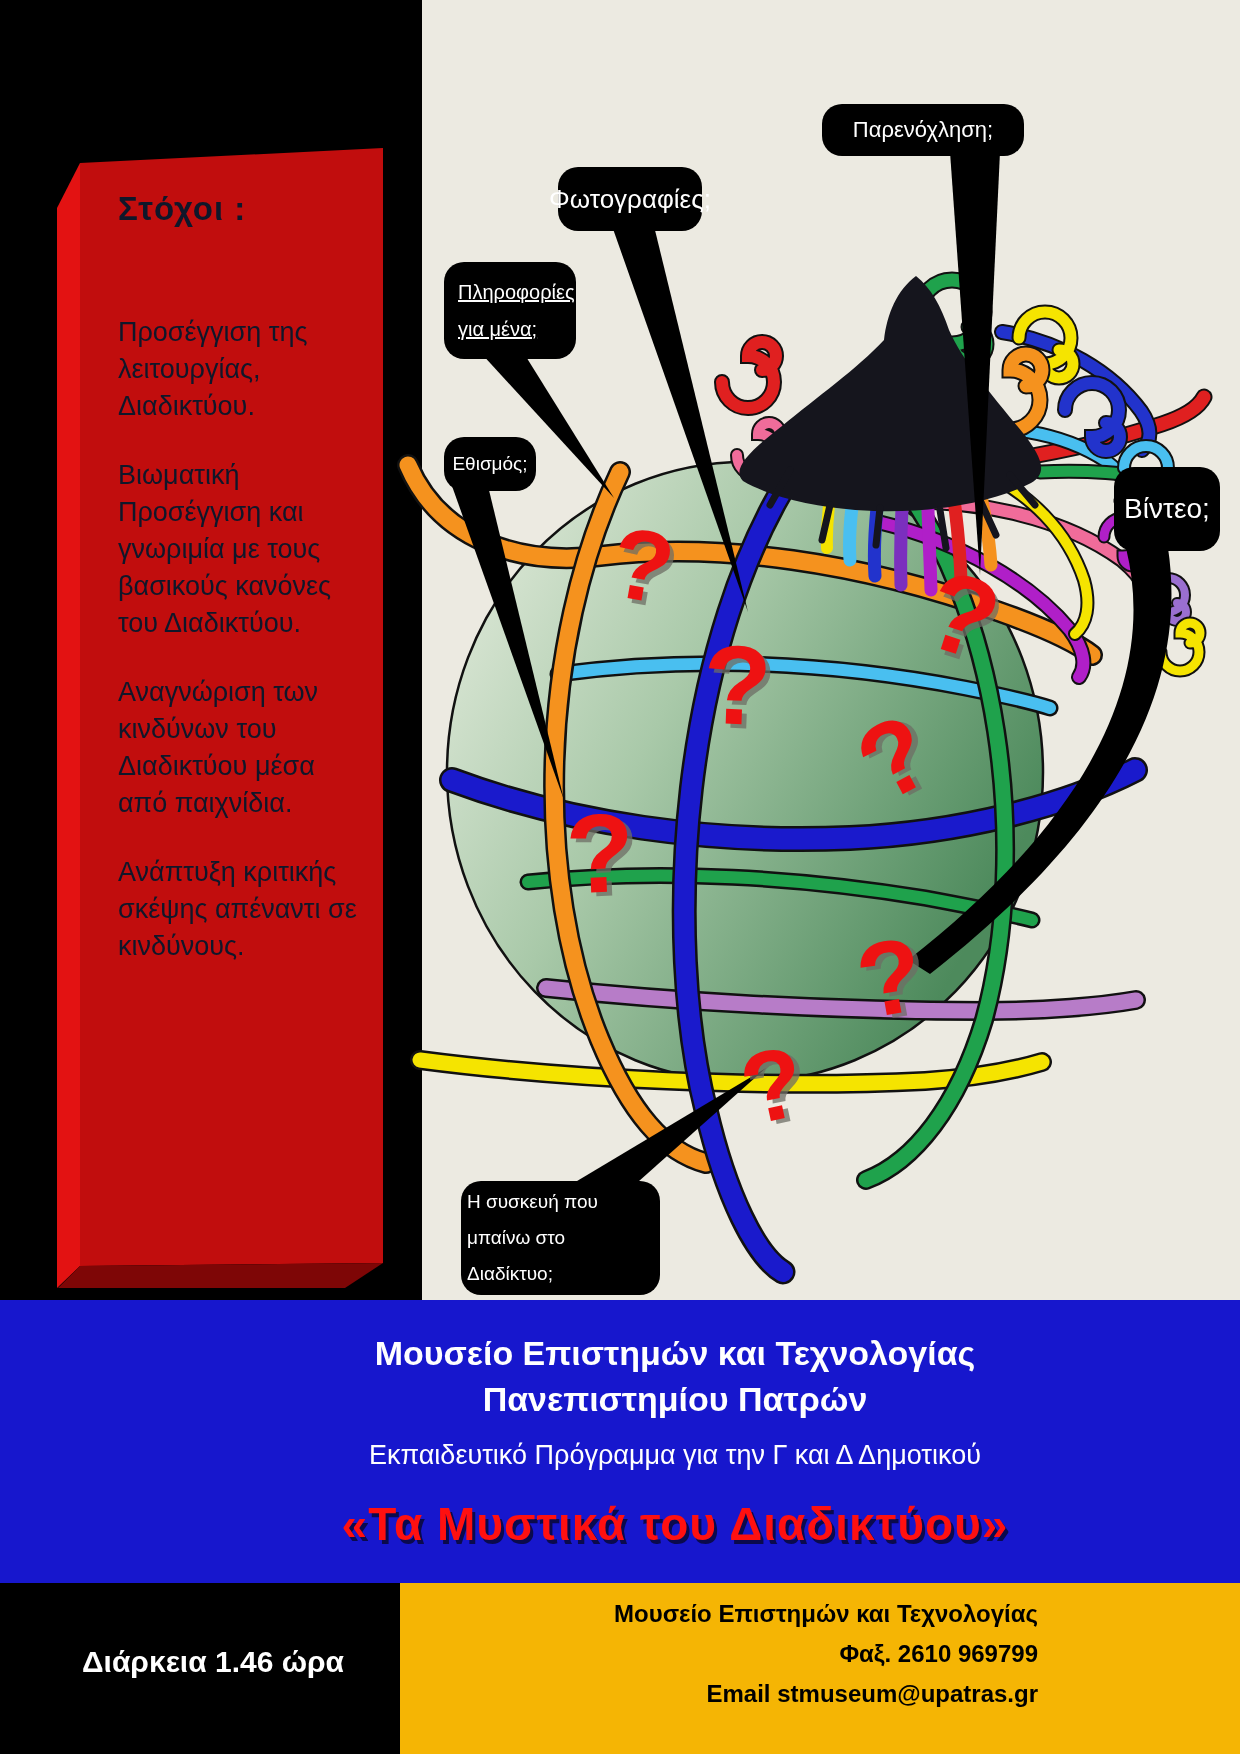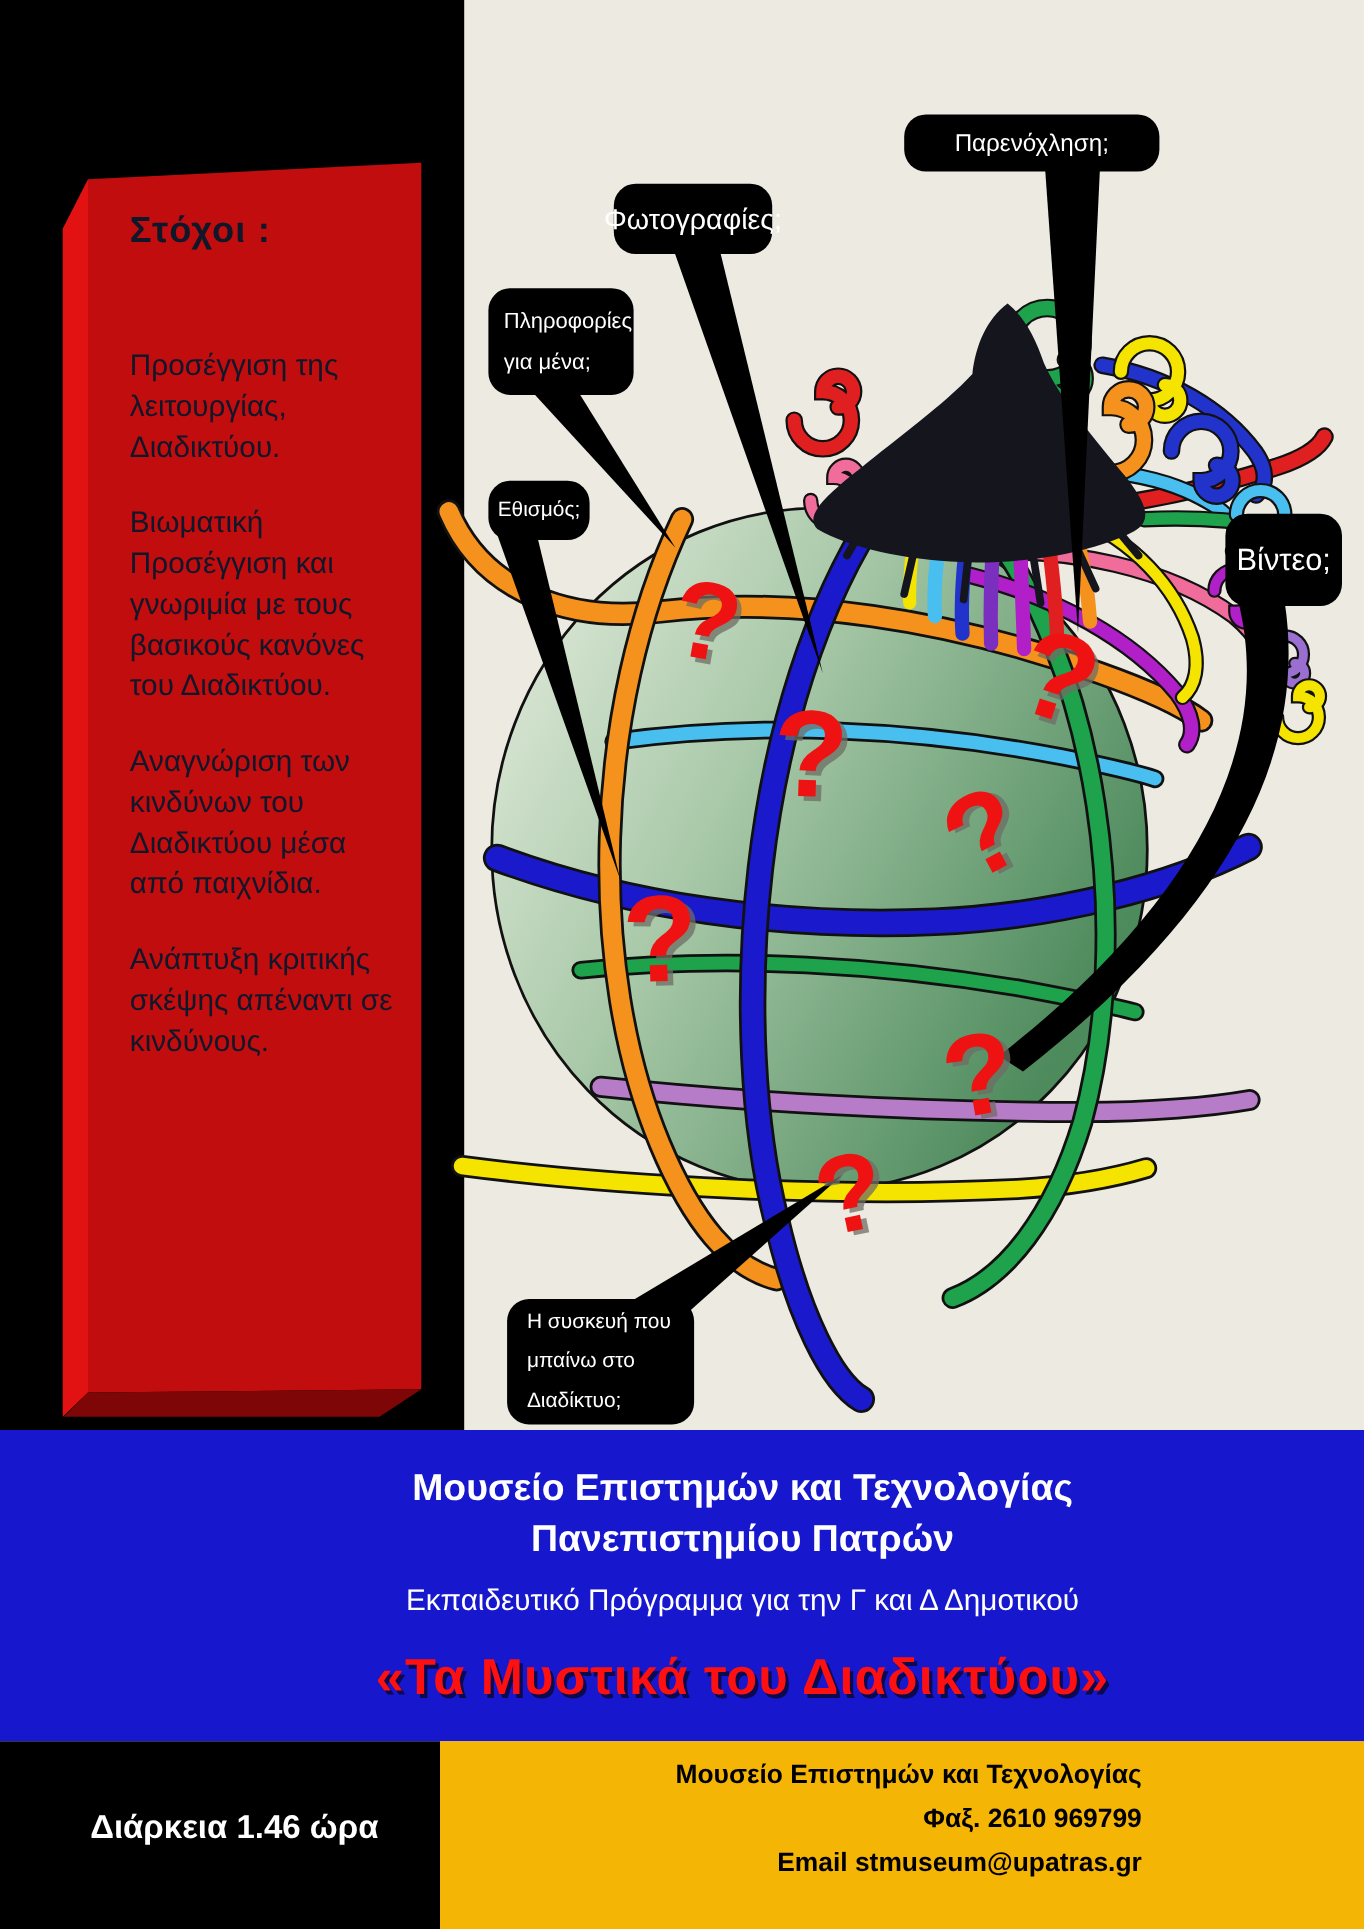--- a/index.html
+++ b/index.html
@@ -176,7 +176,7 @@
   <div class="bubble" style="left:444px;top:262px;width:132px;height:97px;font-size:20px;line-height:37px;justify-content:flex-start;padding-left:14px;">Πληροφορίες
 για μένα;</div>
   <div class="bubble" style="left:558px;top:167px;width:144px;height:64px;font-size:26px;">Φωτογραφίες;</div>
-  <div class="bubble" style="left:822px;top:104px;width:232px;height:52px;font-size:22px;">Παρενόχληση;</div>
+  <div class="bubble" style="left:822px;top:104px;width:202px;height:52px;font-size:22px;">Παρενόχληση;</div>
   <div class="bubble" style="left:444px;top:437px;width:92px;height:54px;font-size:19px;">Εθισμός;</div>
   <div class="bubble" style="left:1114px;top:467px;width:106px;height:84px;font-size:28px;">Βίντεο;</div>
   <div class="bubble" style="left:461px;top:1181px;width:170px;height:114px;font-size:19px;line-height:36px;justify-content:flex-start;padding-left:18px;">Η συσκευή που

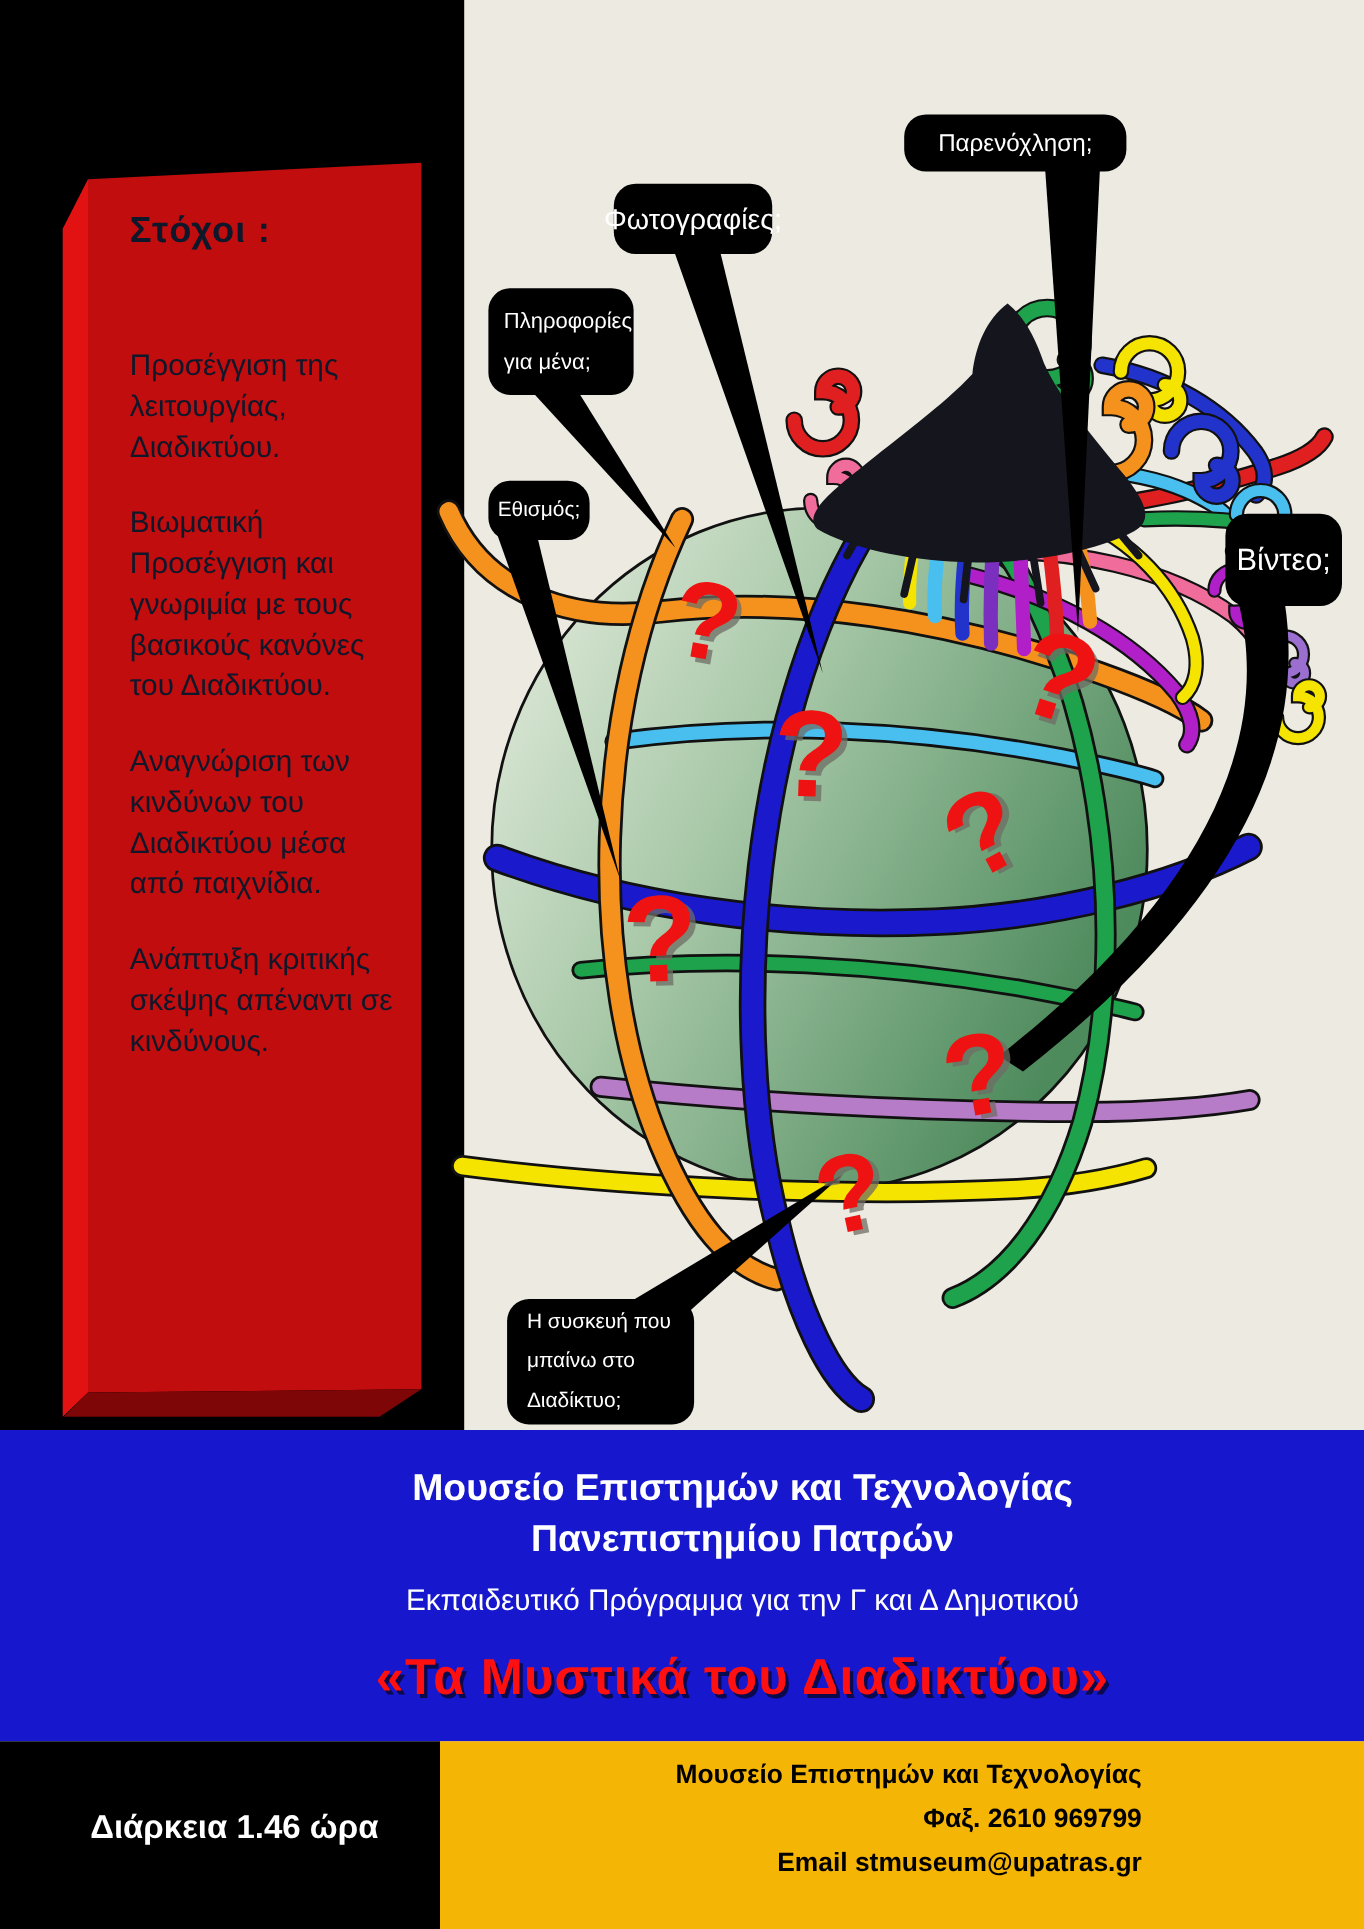--- a/index.html
+++ b/index.html
@@ -173,7 +173,7 @@
   <div class="qm" style="left:858px;top:925px;font-size:105px;transform:rotate(-10deg)">?</div>
   <div class="qm" style="left:742px;top:1035px;font-size:100px;transform:rotate(-12deg)">?</div>
 
-  <div class="bubble" style="left:444px;top:262px;width:132px;height:97px;font-size:20px;line-height:37px;justify-content:flex-start;padding-left:14px;">Πληροφορίες
+  <div class="bubble" style="left:444px;top:262px;width:132px;height:97px;font-size:20px;line-height:37px;justify-content:flex-start;padding-left:14px;text-decoration:underline;">Πληροφορίες
 για μένα;</div>
   <div class="bubble" style="left:558px;top:167px;width:144px;height:64px;font-size:26px;">Φωτογραφίες;</div>
   <div class="bubble" style="left:822px;top:104px;width:202px;height:52px;font-size:22px;">Παρενόχληση;</div>

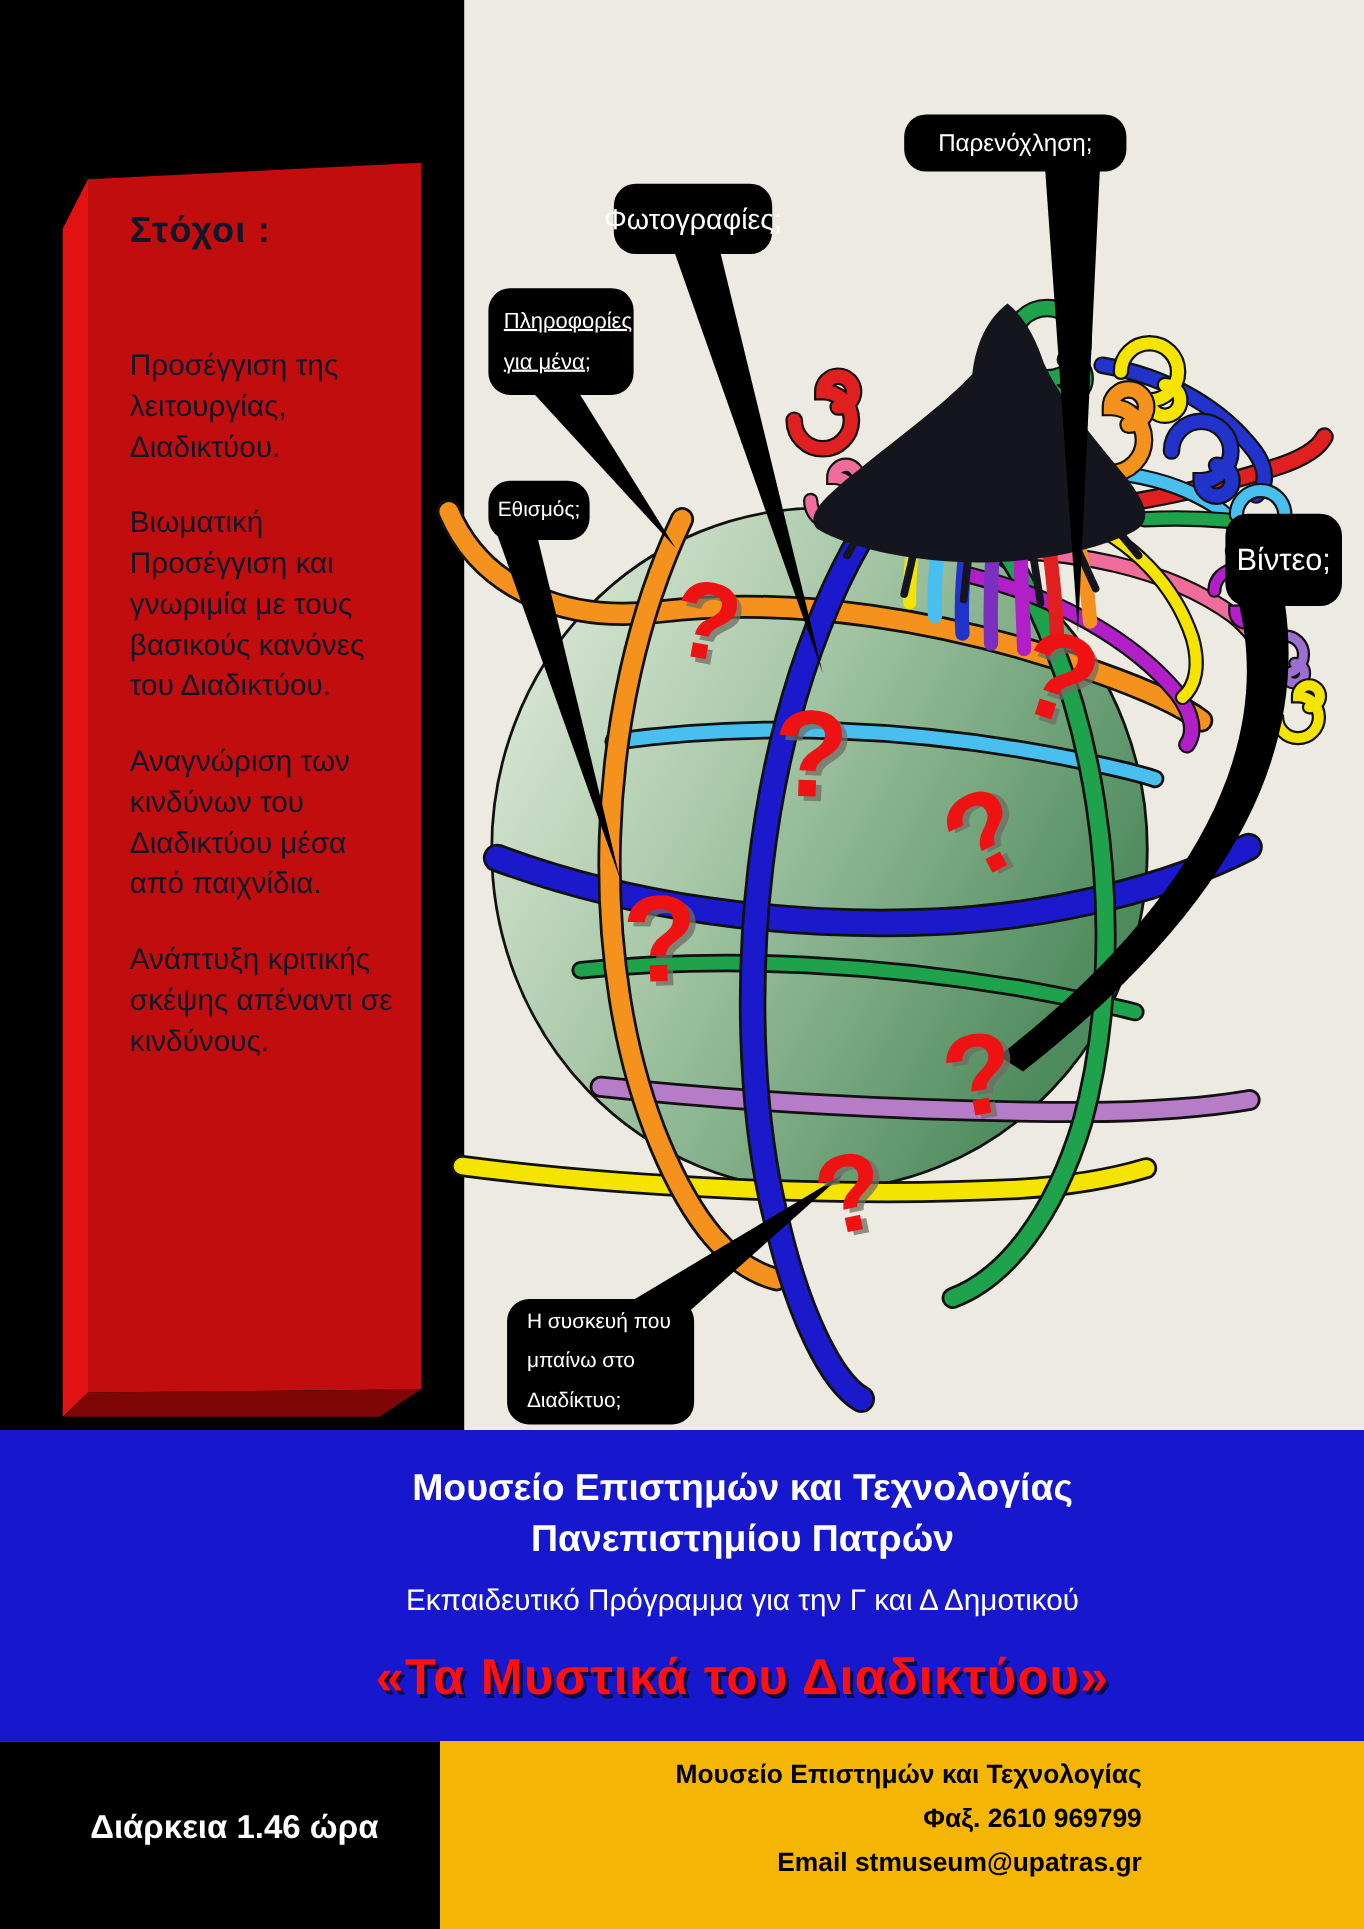--- a/index.html
+++ b/index.html
@@ -179,7 +179,7 @@
   <div class="bubble" style="left:822px;top:104px;width:202px;height:52px;font-size:22px;">Παρενόχληση;</div>
   <div class="bubble" style="left:444px;top:437px;width:92px;height:54px;font-size:19px;">Εθισμός;</div>
   <div class="bubble" style="left:1114px;top:467px;width:106px;height:84px;font-size:28px;">Βίντεο;</div>
-  <div class="bubble" style="left:461px;top:1181px;width:170px;height:114px;font-size:19px;line-height:36px;justify-content:flex-start;padding-left:18px;">Η συσκευή που
+  <div class="bubble" style="left:461px;top:1181px;width:199px;height:114px;font-size:19px;line-height:36px;justify-content:flex-start;padding-left:6px;">Η συσκευή που
 μπαίνω  στο
 Διαδίκτυο;</div>
 

